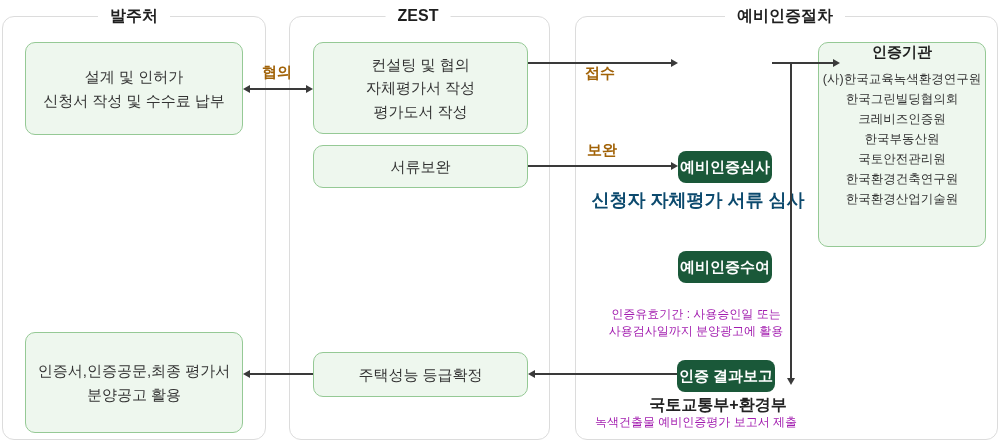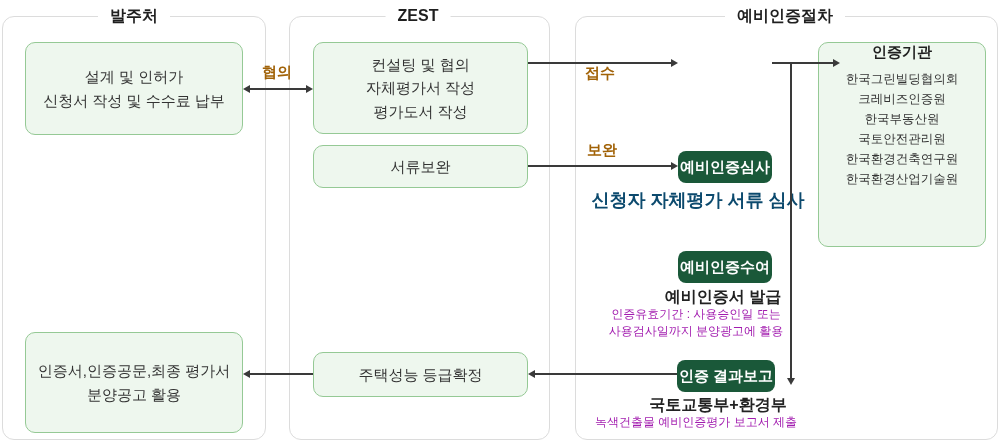--- a/index.html
+++ b/index.html
@@ -66,6 +66,7 @@
 
   <div class="agency" style="left:818px;top:42px;width:168px;height:205px;">
     <div class="agency-title">인증기관</div>
+    <div class="agency-item">(사)한국교육녹색환경연구원</div>
     <div class="agency-item">한국그린빌딩협의회</div>
     <div class="agency-item">크레비즈인증원</div>
     <div class="agency-item">한국부동산원</div>

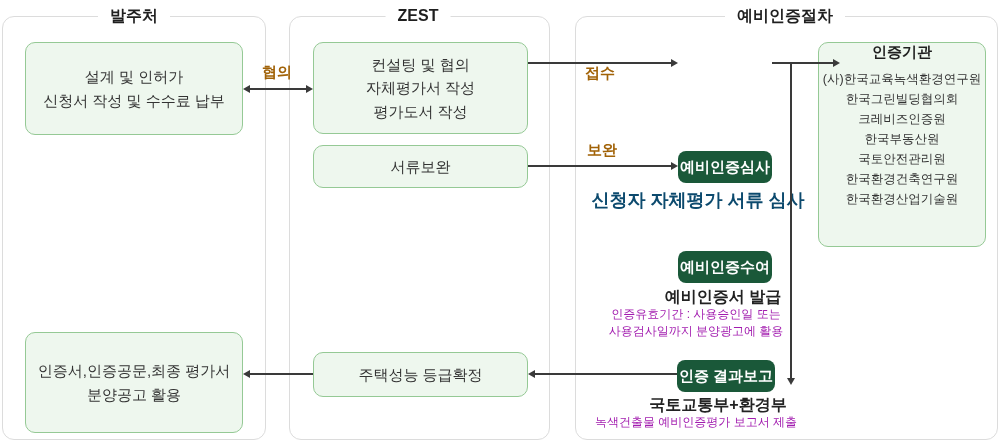--- a/index.html
+++ b/index.html
@@ -80,7 +80,6 @@
   <div class="pill" style="left:677px;top:360px;width:98px;height:32px;">인증 결과보고</div>
 
   <div class="cap cap-md" style="left:698px;top:188px;">신청자 자체평가 서류 심사</div>
-  <div class="cap cap-bold" style="left:723px;top:287px;">예비인증서 발급</div>
   <div class="cap cap-sm" style="left:696px;top:306px;">인증유효기간 : 사용승인일 또는
 사용검사일까지 분양광고에 활용</div>
   <div class="cap cap-bold" style="left:718px;top:395px;">국토교통부+환경부</div>

